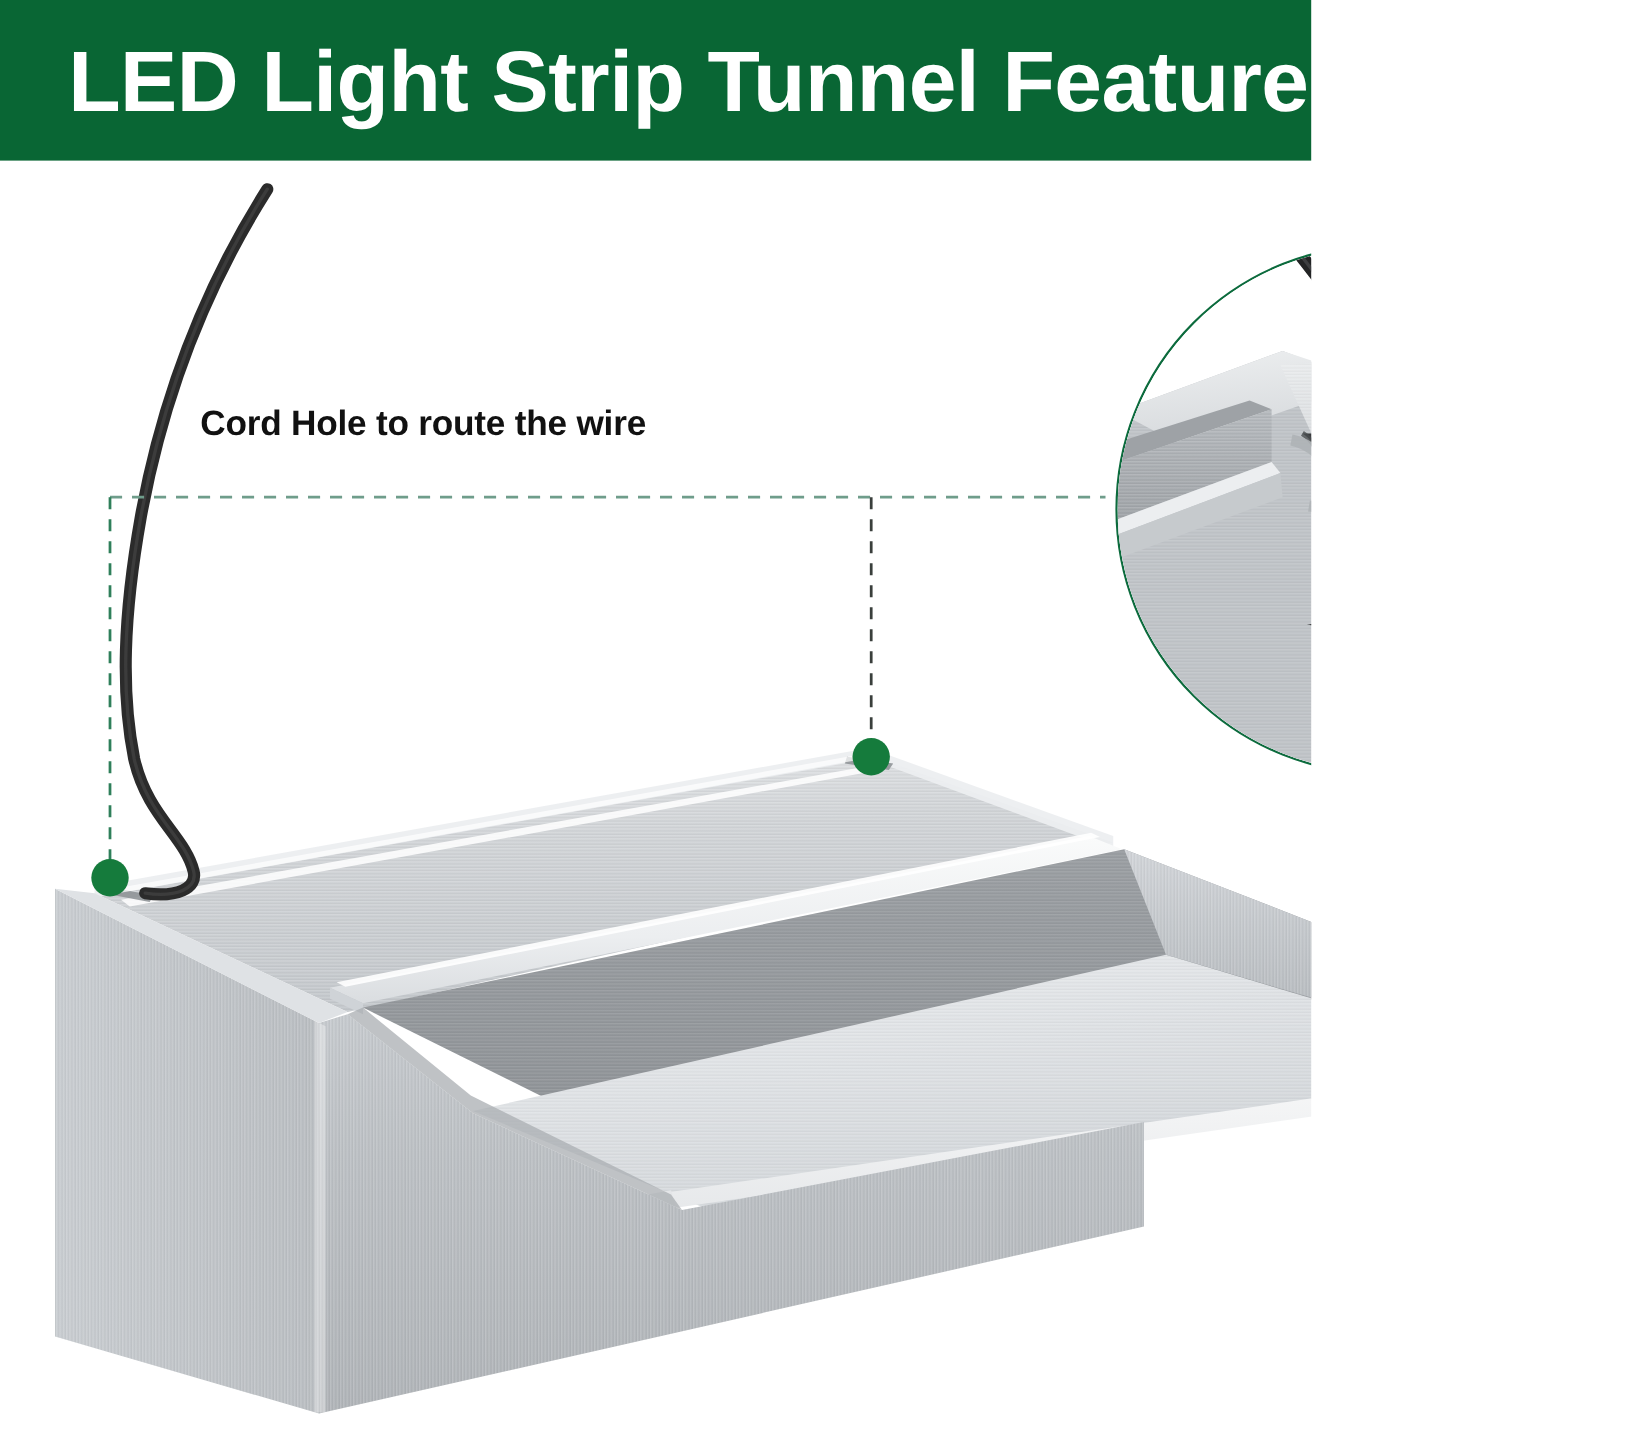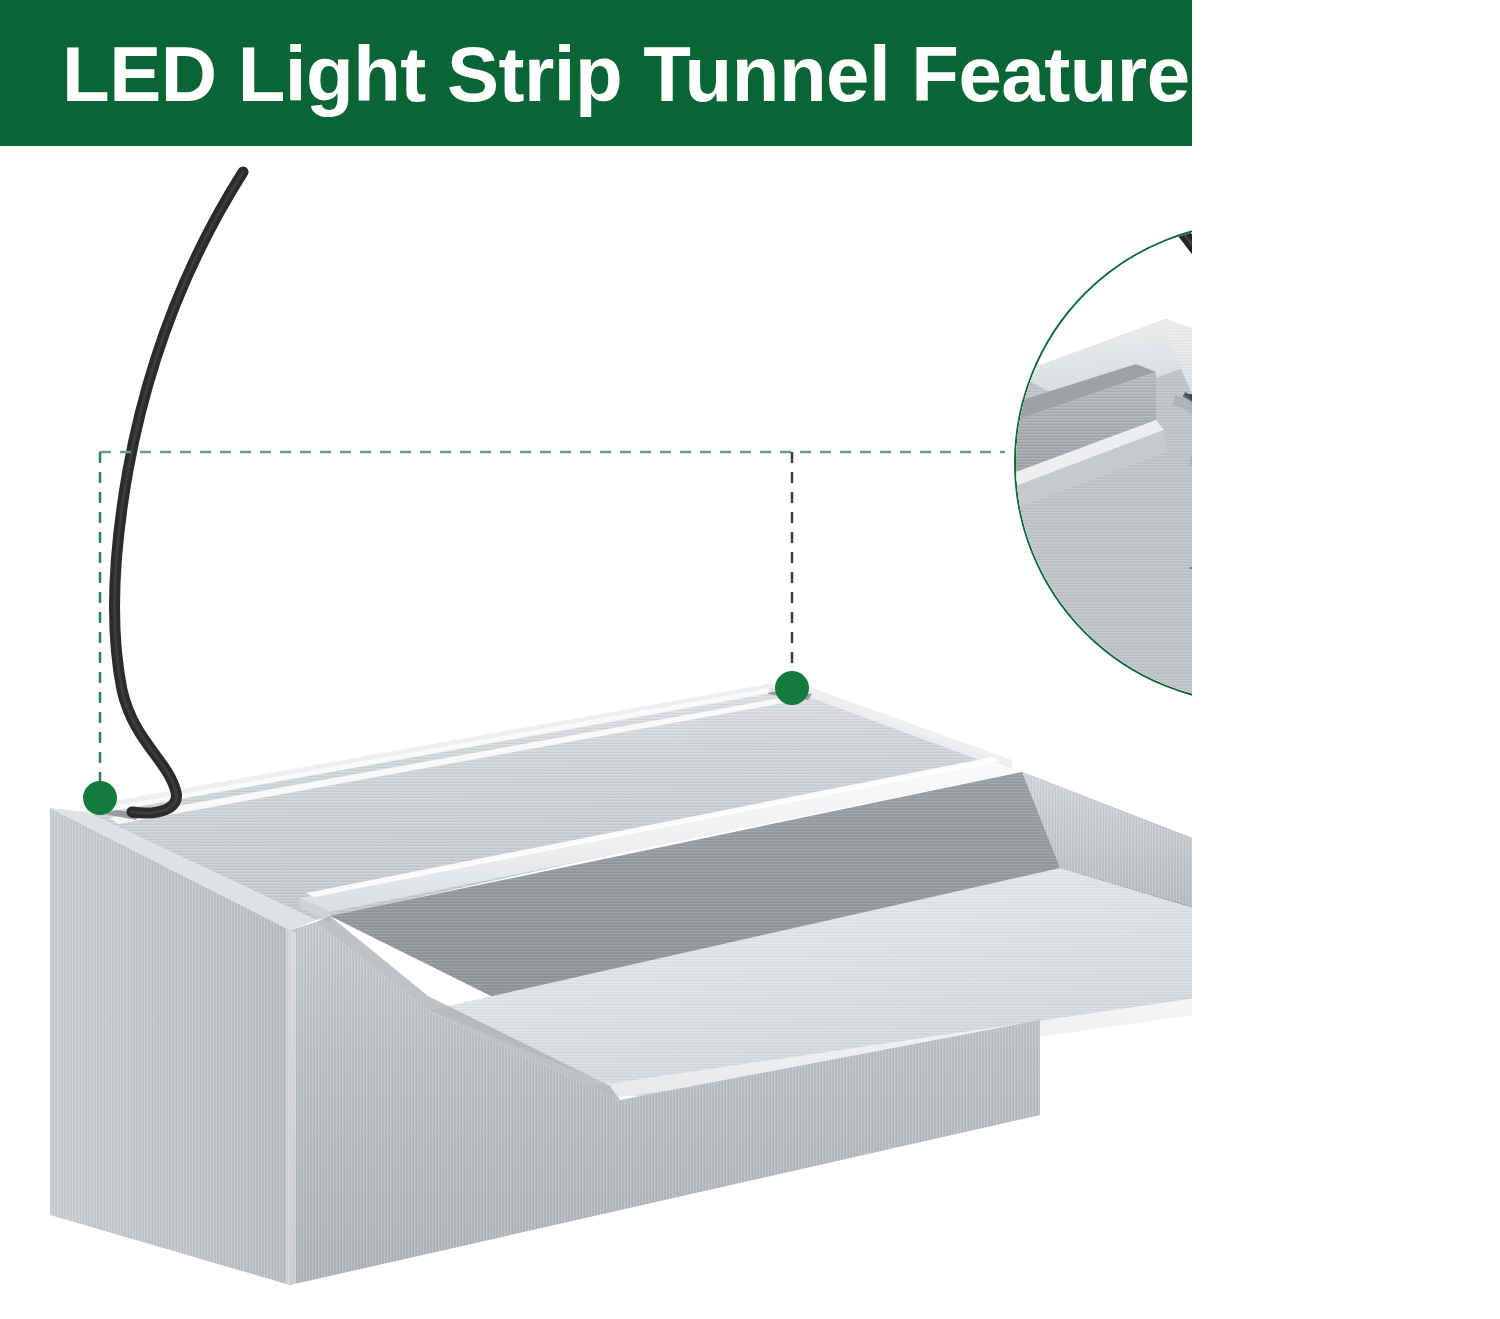--- a/index.html
+++ b/index.html
@@ -331,6 +331,7 @@
   </svg>
 
   <div id="callout-text">
+    <span id="callout-line-1">Cord Hole to route the wire</span>
   </div>
 
 </div>

